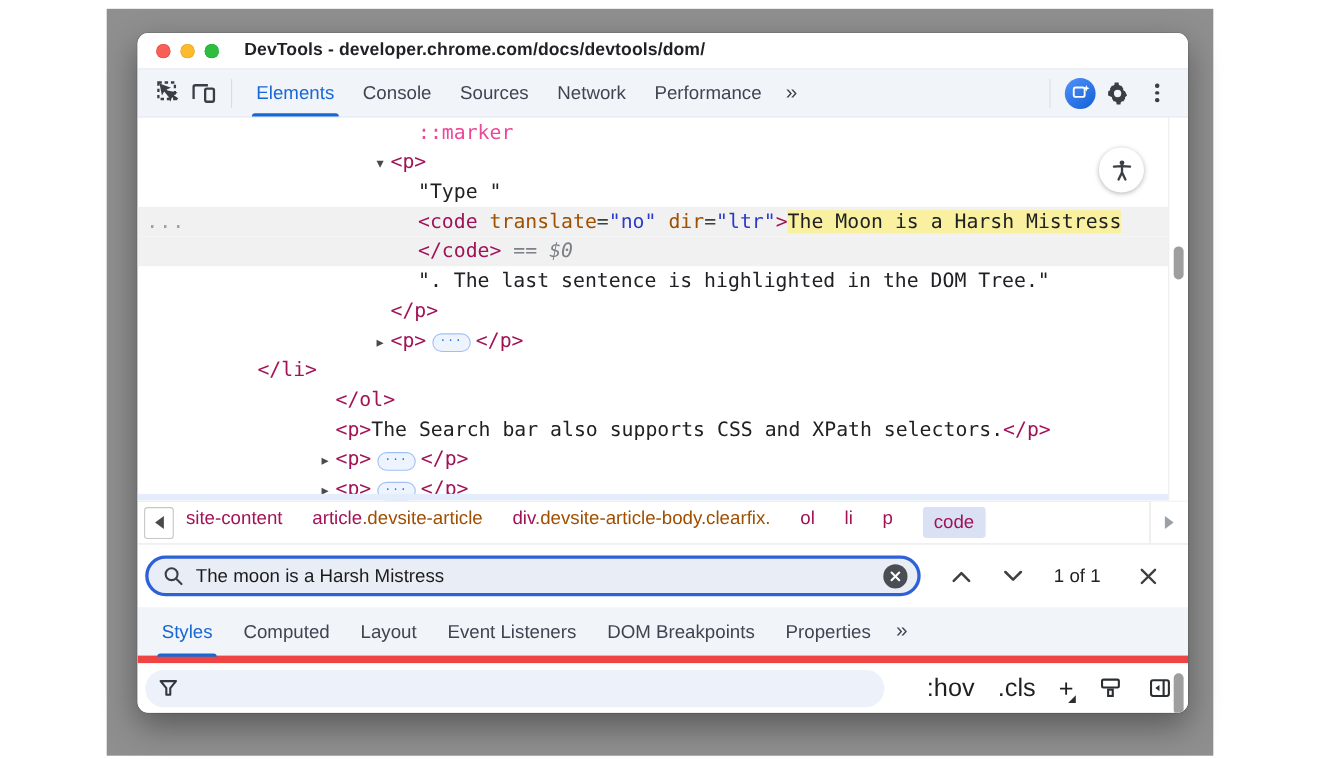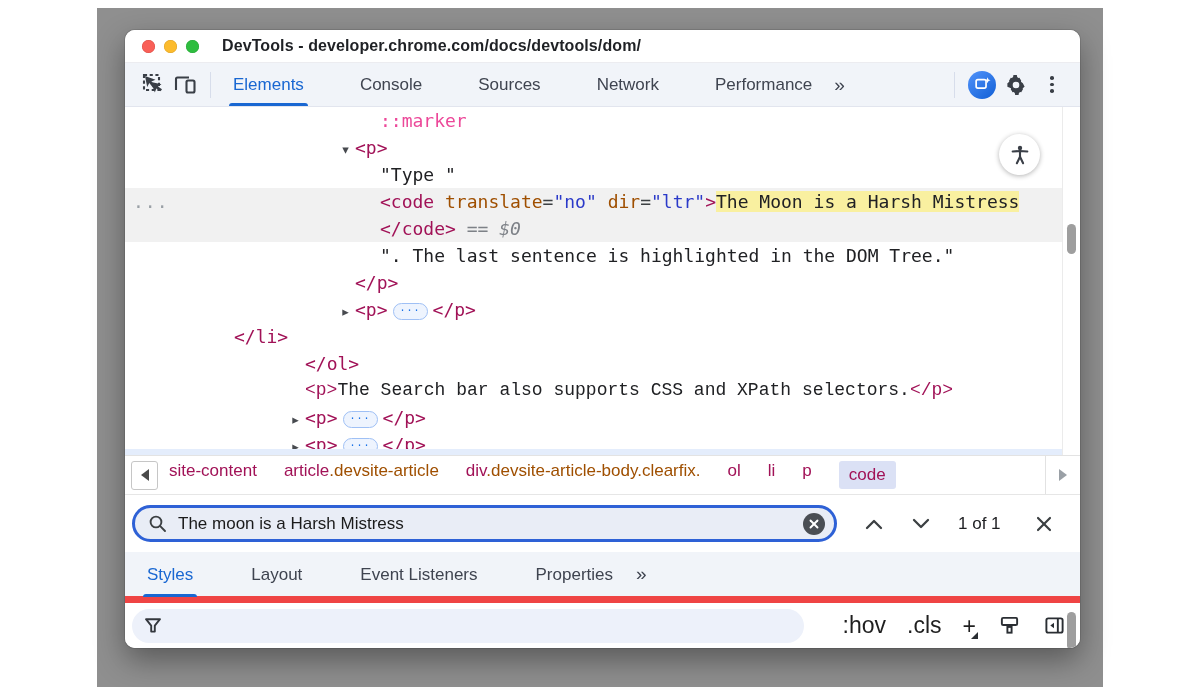--- a/index.html
+++ b/index.html
@@ -23,7 +23,7 @@
     display:flex;align-items:center;padding:0 12px;}
   .tool-btn{width:32px;height:32px;display:flex;align-items:center;justify-content:center;background:none;border:0;padding:0;}
   .vsep{width:1px;height:26px;background:#d7ddeb;margin:0 9px;}
-  .tabs{display:flex;height:43px;gap:30px;}
+  .tabs{display:flex;height:43px;}
   .tab{position:relative;display:flex;align-items:center;padding:0 13px;font-size:17px;color:#3f4450;
     background:none;border:0;font-family:inherit;cursor:default;}
   .tab.active{color:#1967d2;}

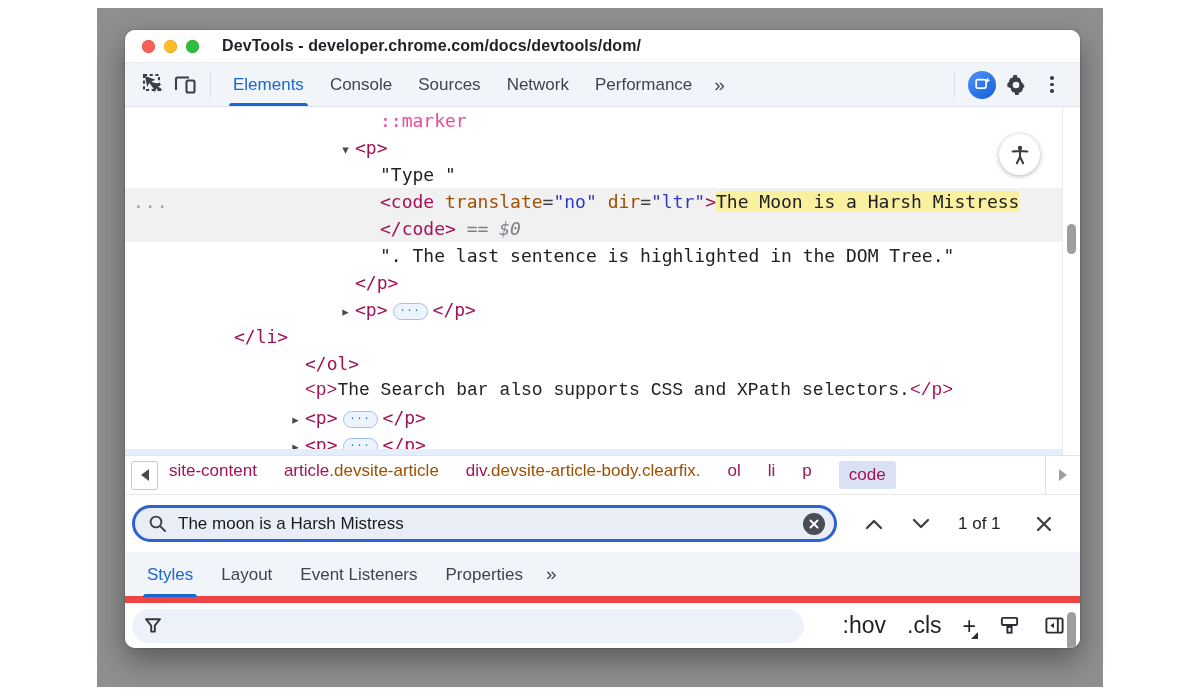--- a/index.html
+++ b/index.html
@@ -178,7 +178,7 @@
         <div class="dom-row" style="padding-left: 230px;"><span class="arw">▸</span><span class="c-tag">&lt;p&gt;</span><span class="pill">···</span><span class="c-tag">&lt;/p&gt;</span></div>
         <div class="dom-row" style="padding-left: 109px;"><span class="c-tag">&lt;/li&gt;</span></div>
         <div class="dom-row" style="padding-left: 180px;"><span class="c-tag">&lt;/ol&gt;</span></div>
-        <div class="dom-row" style="padding-left: 180px; font-family: Liberation Mono, monospace;"><span class="c-tag">&lt;p&gt;</span><span class="c-text">The Search bar also supports CSS and XPath selectors.</span><span class="c-tag">&lt;/p&gt;</span></div>
+        <div class="dom-row" style="padding-left: 180px;"><span class="c-tag">&lt;p&gt;</span><span class="c-text">The Search bar also supports CSS and XPath selectors.</span><span class="c-tag">&lt;/p&gt;</span></div>
         <div class="dom-row" style="padding-left: 180px;"><span class="arw">▸</span><span class="c-tag">&lt;p&gt;</span><span class="pill">···</span><span class="c-tag">&lt;/p&gt;</span></div>
         <div class="dom-row" style="padding-left: 180px;"><span class="arw">▸</span><span class="c-tag">&lt;p&gt;</span><span class="pill">···</span><span class="c-tag">&lt;/p&gt;</span></div>
       </div>

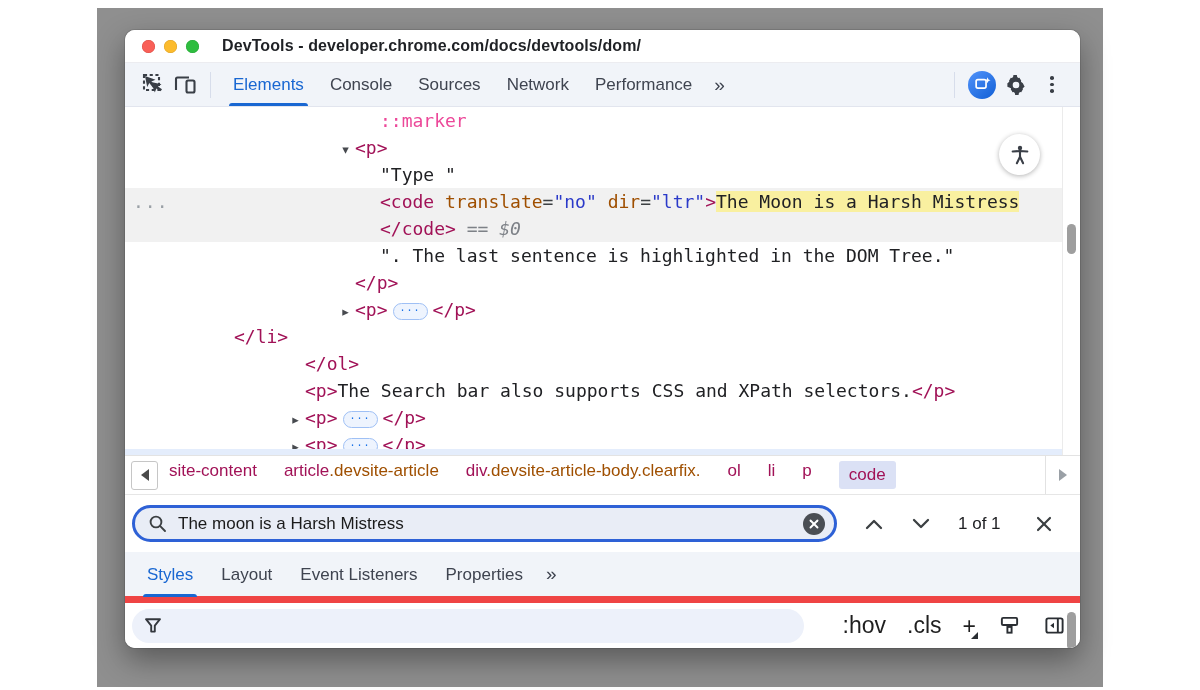--- a/index.html
+++ b/index.html
@@ -250,6 +250,7 @@
   <div class="sidetabs">
     <nav class="tabs" id="side-tabs">
         <button class="tab active">Styles</button>
+        <button class="tab">Computed</button>
         <button class="tab">Layout</button>
         <button class="tab">Event Listeners</button>
         <button class="tab">Properties</button>

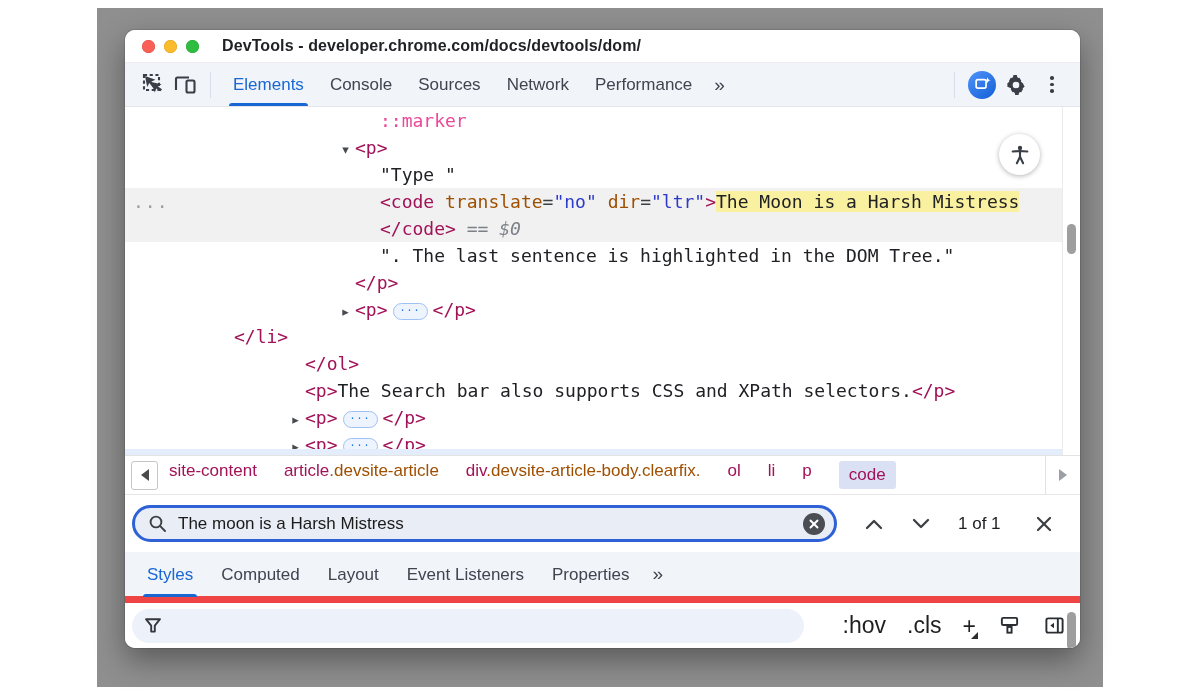--- a/index.html
+++ b/index.html
@@ -253,6 +253,7 @@
         <button class="tab">Computed</button>
         <button class="tab">Layout</button>
         <button class="tab">Event Listeners</button>
+        <button class="tab">DOM Breakpoints</button>
         <button class="tab">Properties</button>
       </nav>
     <button class="more-btn">»</button>

